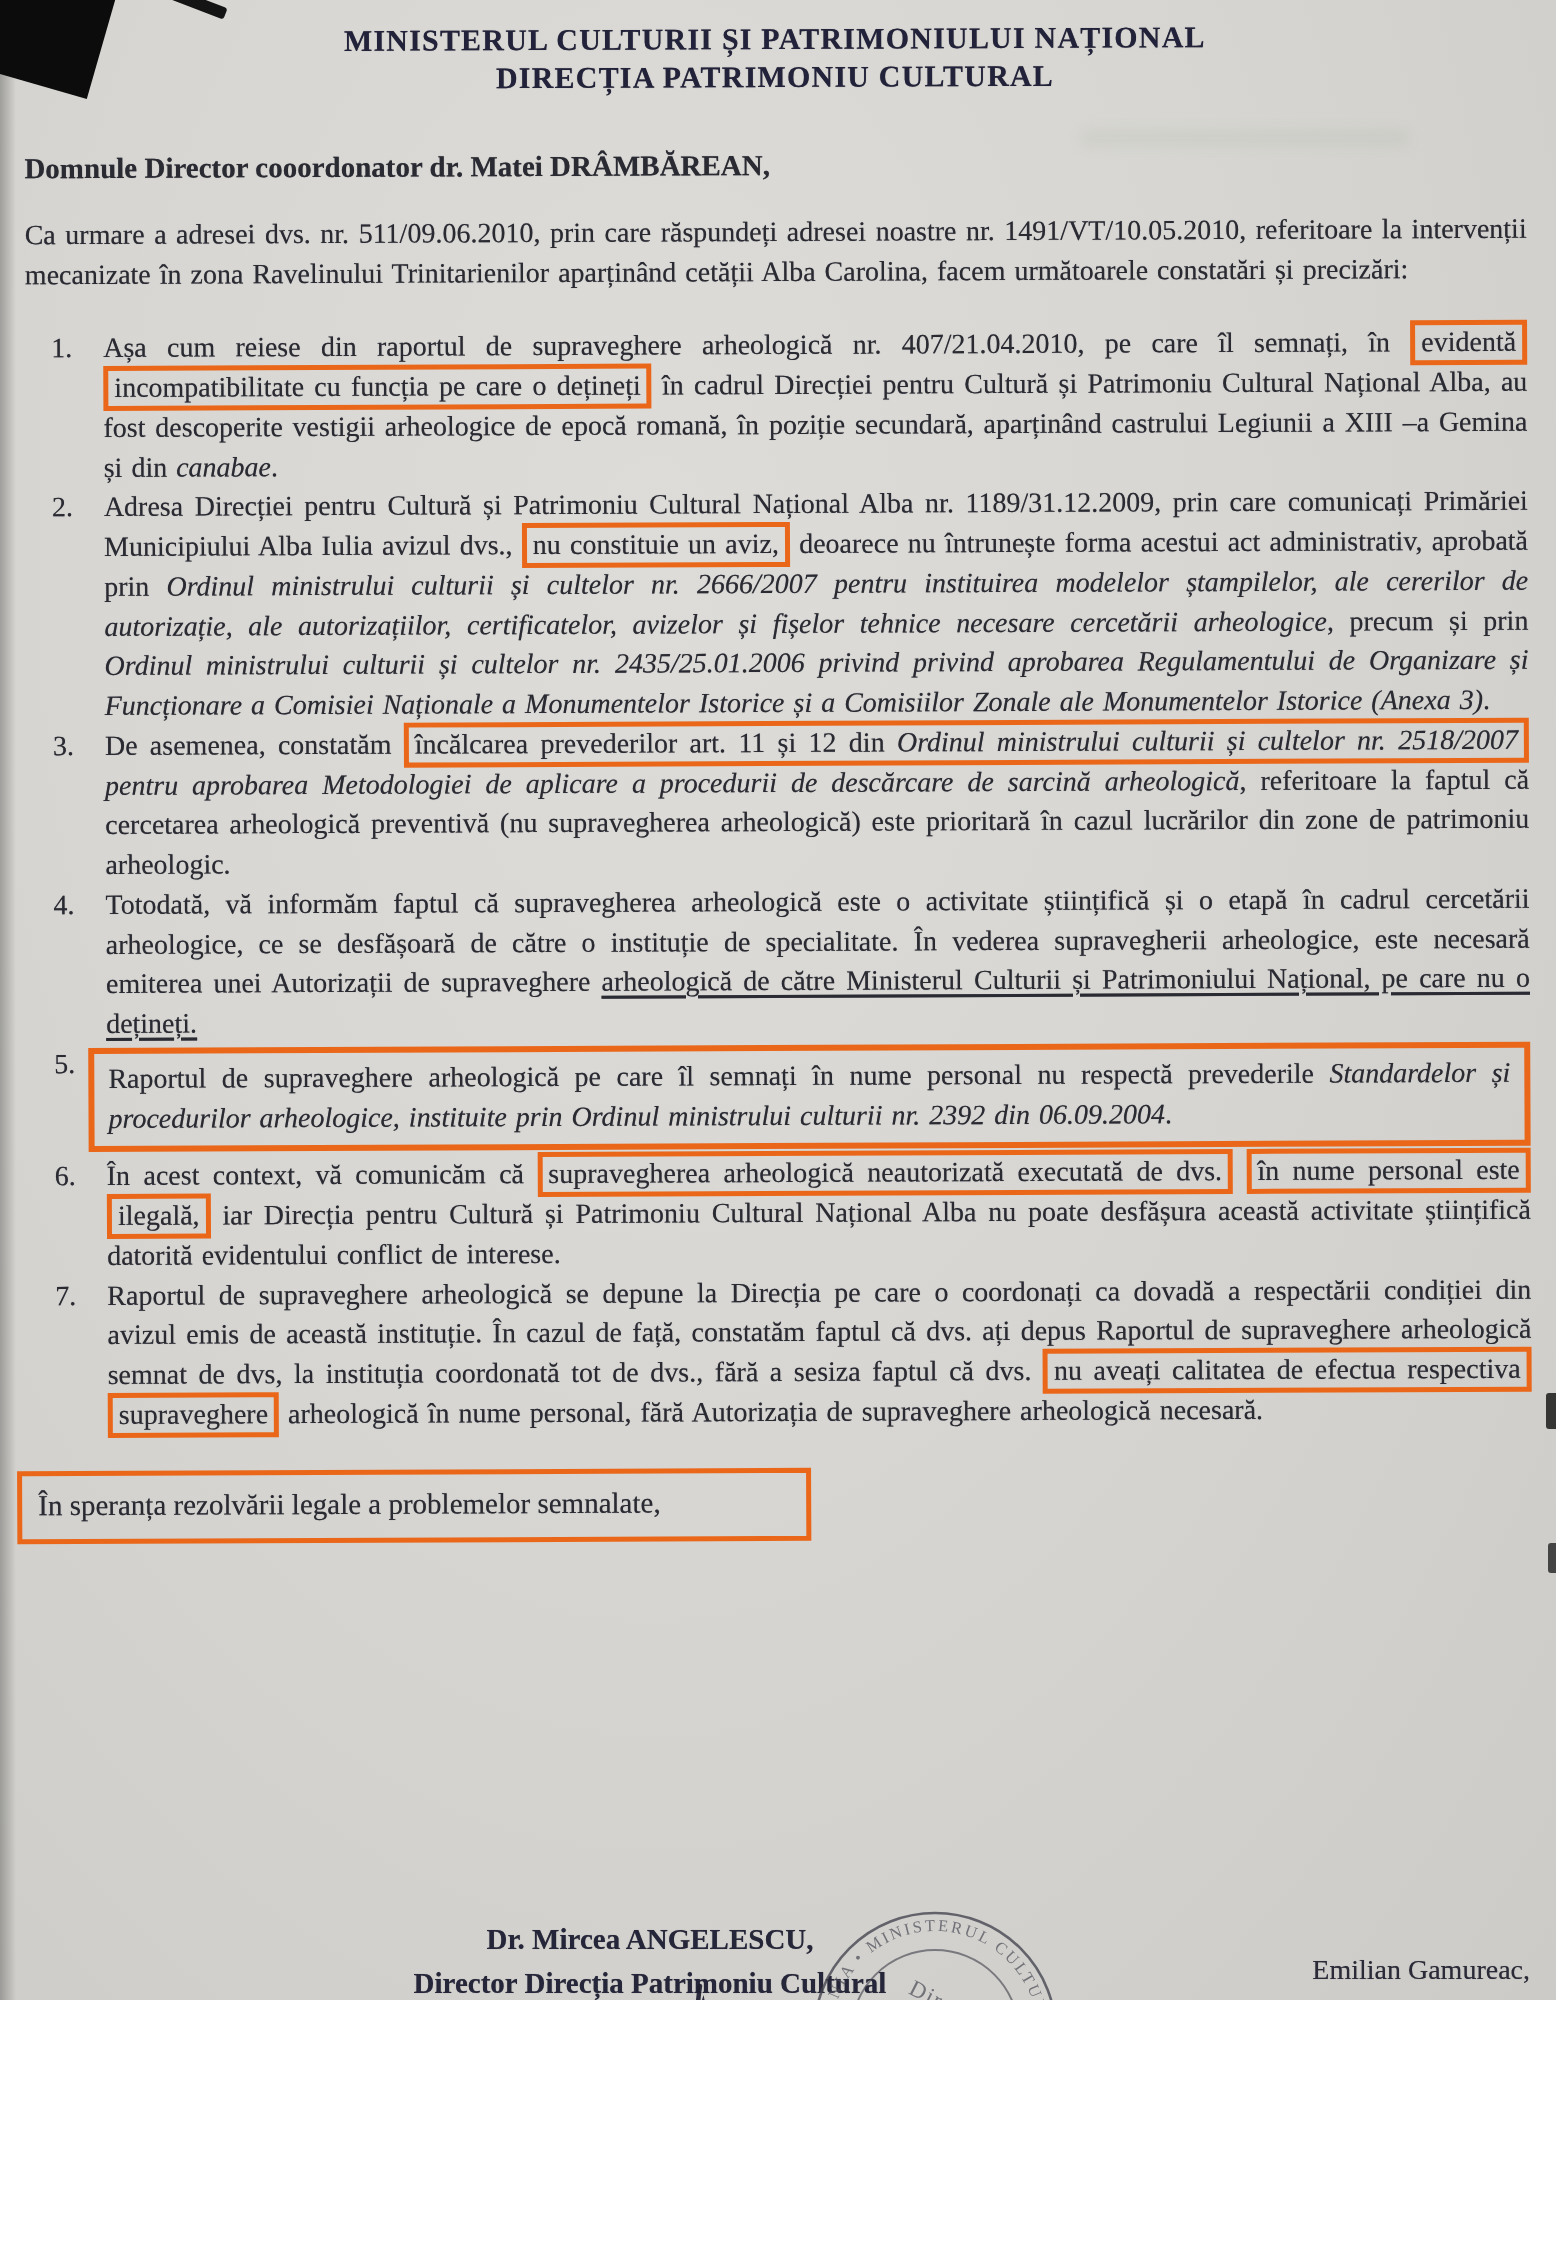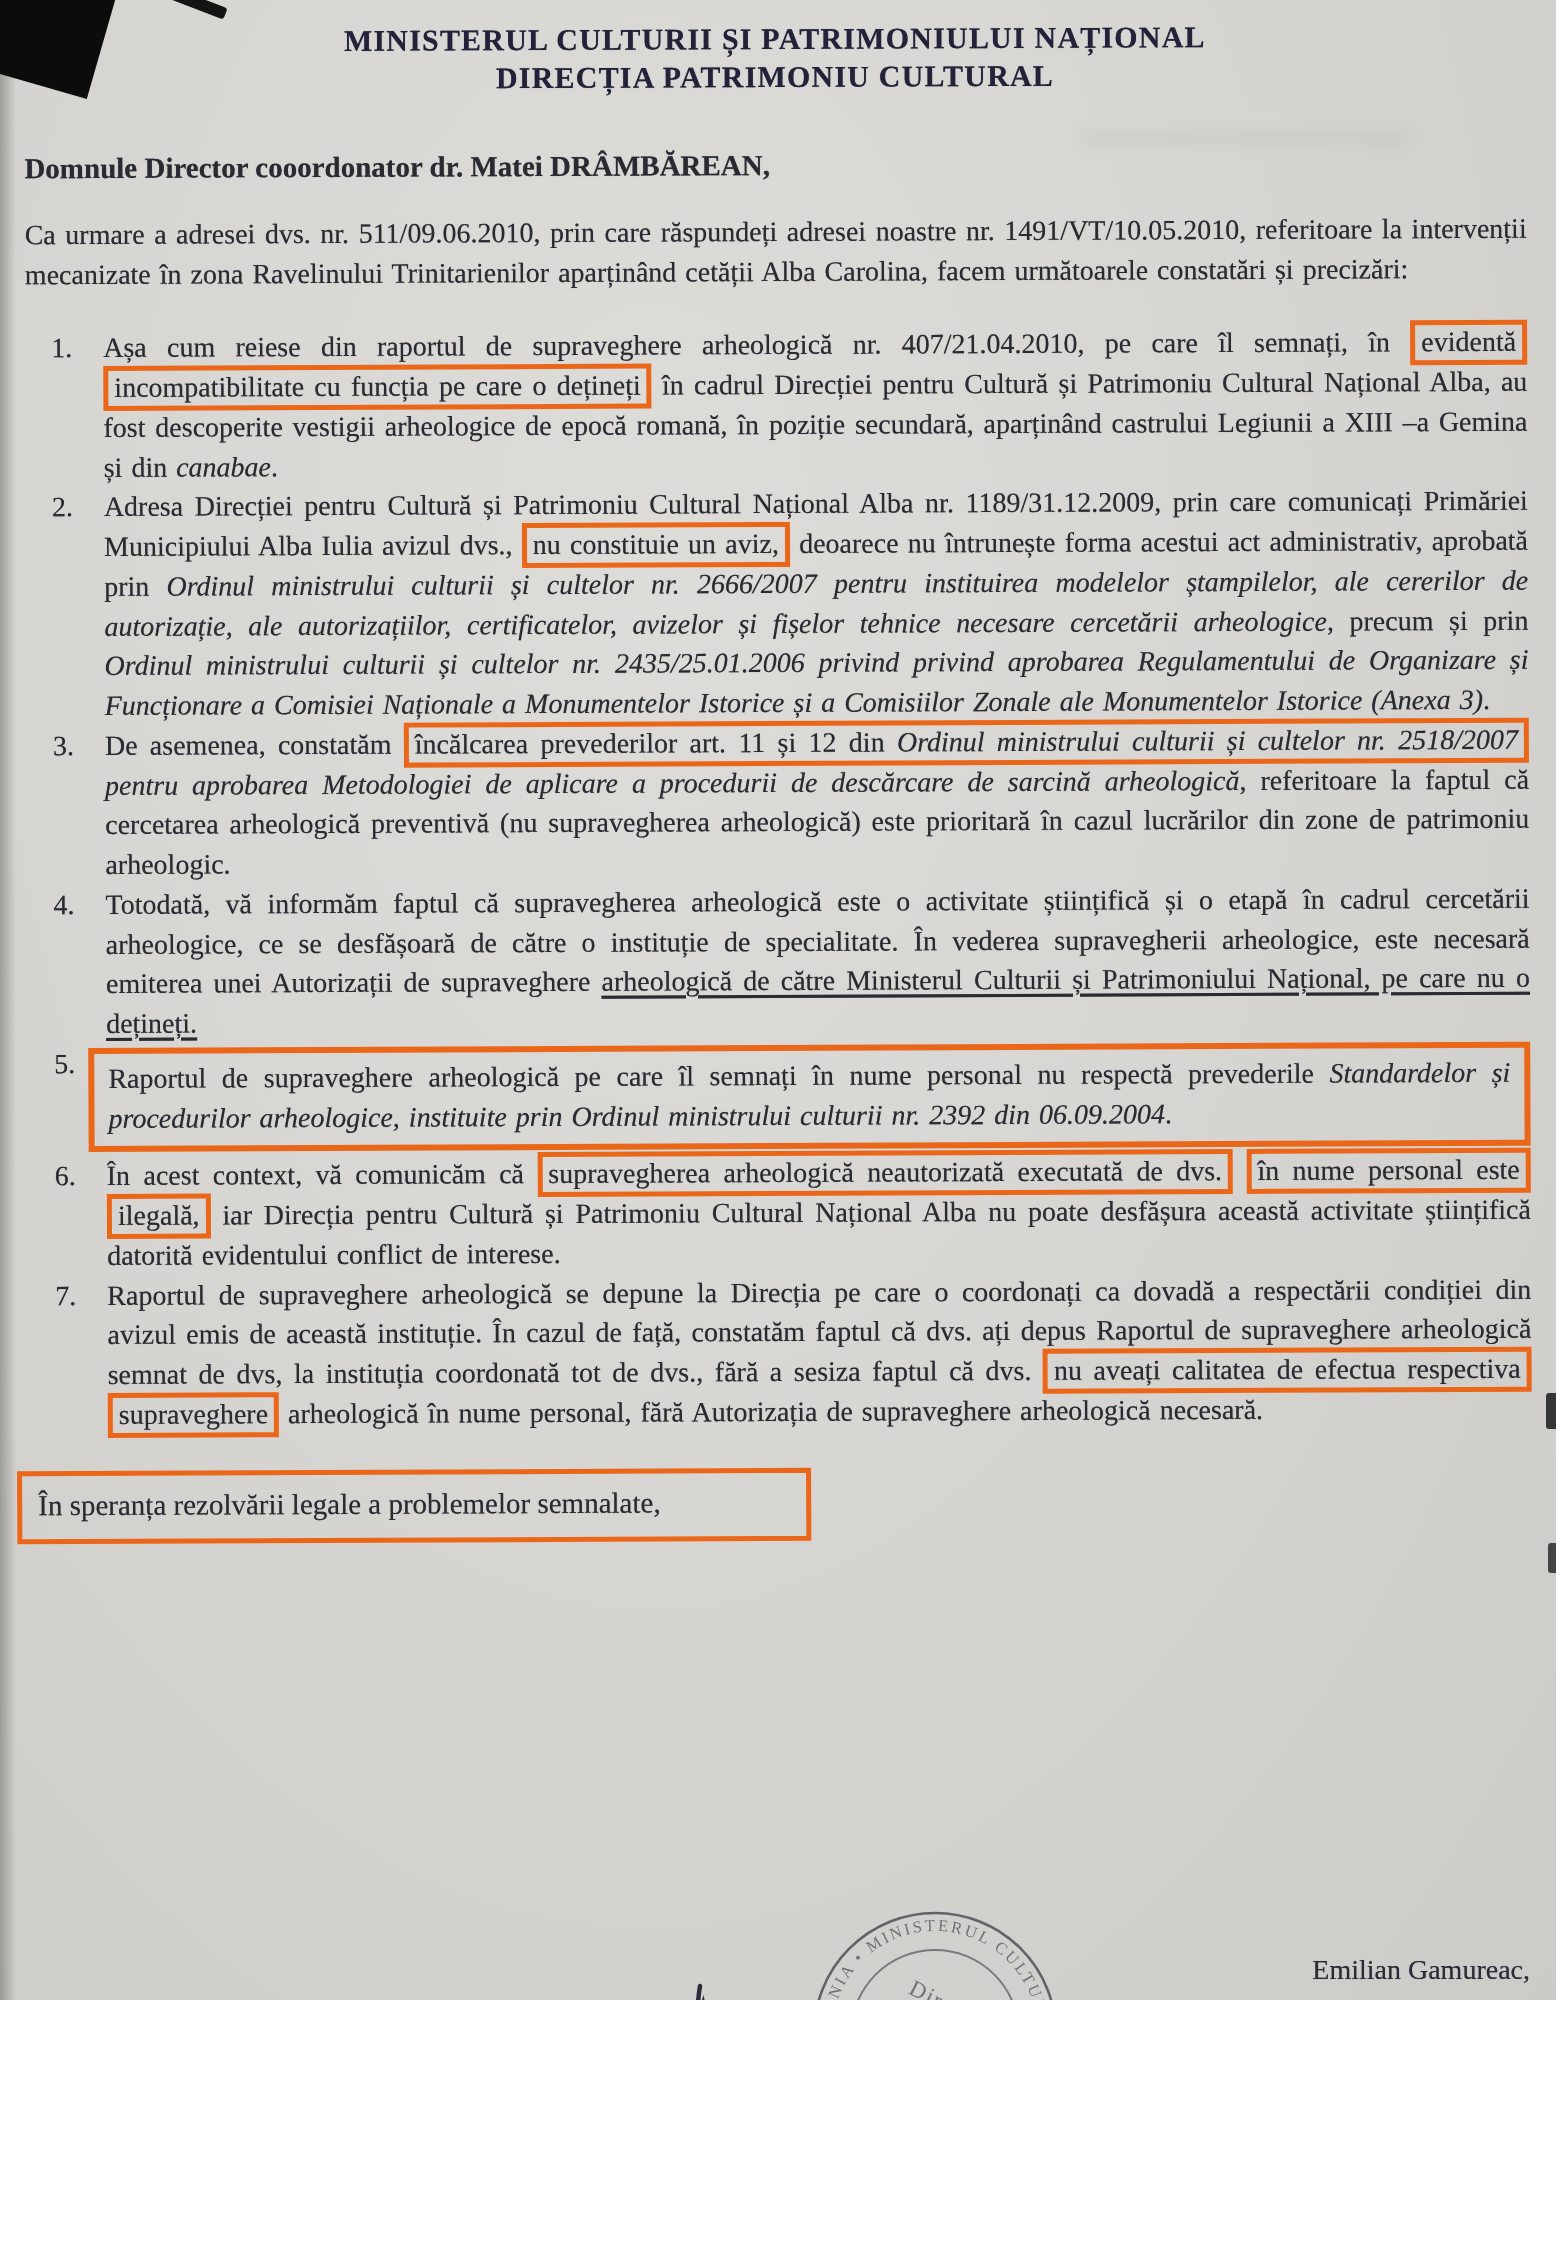--- a/index.html
+++ b/index.html
@@ -117,6 +117,10 @@
   </div>
 
   <div class="sigarea">
+    <div class="sig-center">
+      <div>Dr. Mircea ANGELESCU,</div>
+      <div>Director Direcția Patrimoniu Cultural</div>
+    </div>
     <div class="sig-right">
       <div>Emilian Gamureac,</div>
       <div>Inspector DPC</div>

